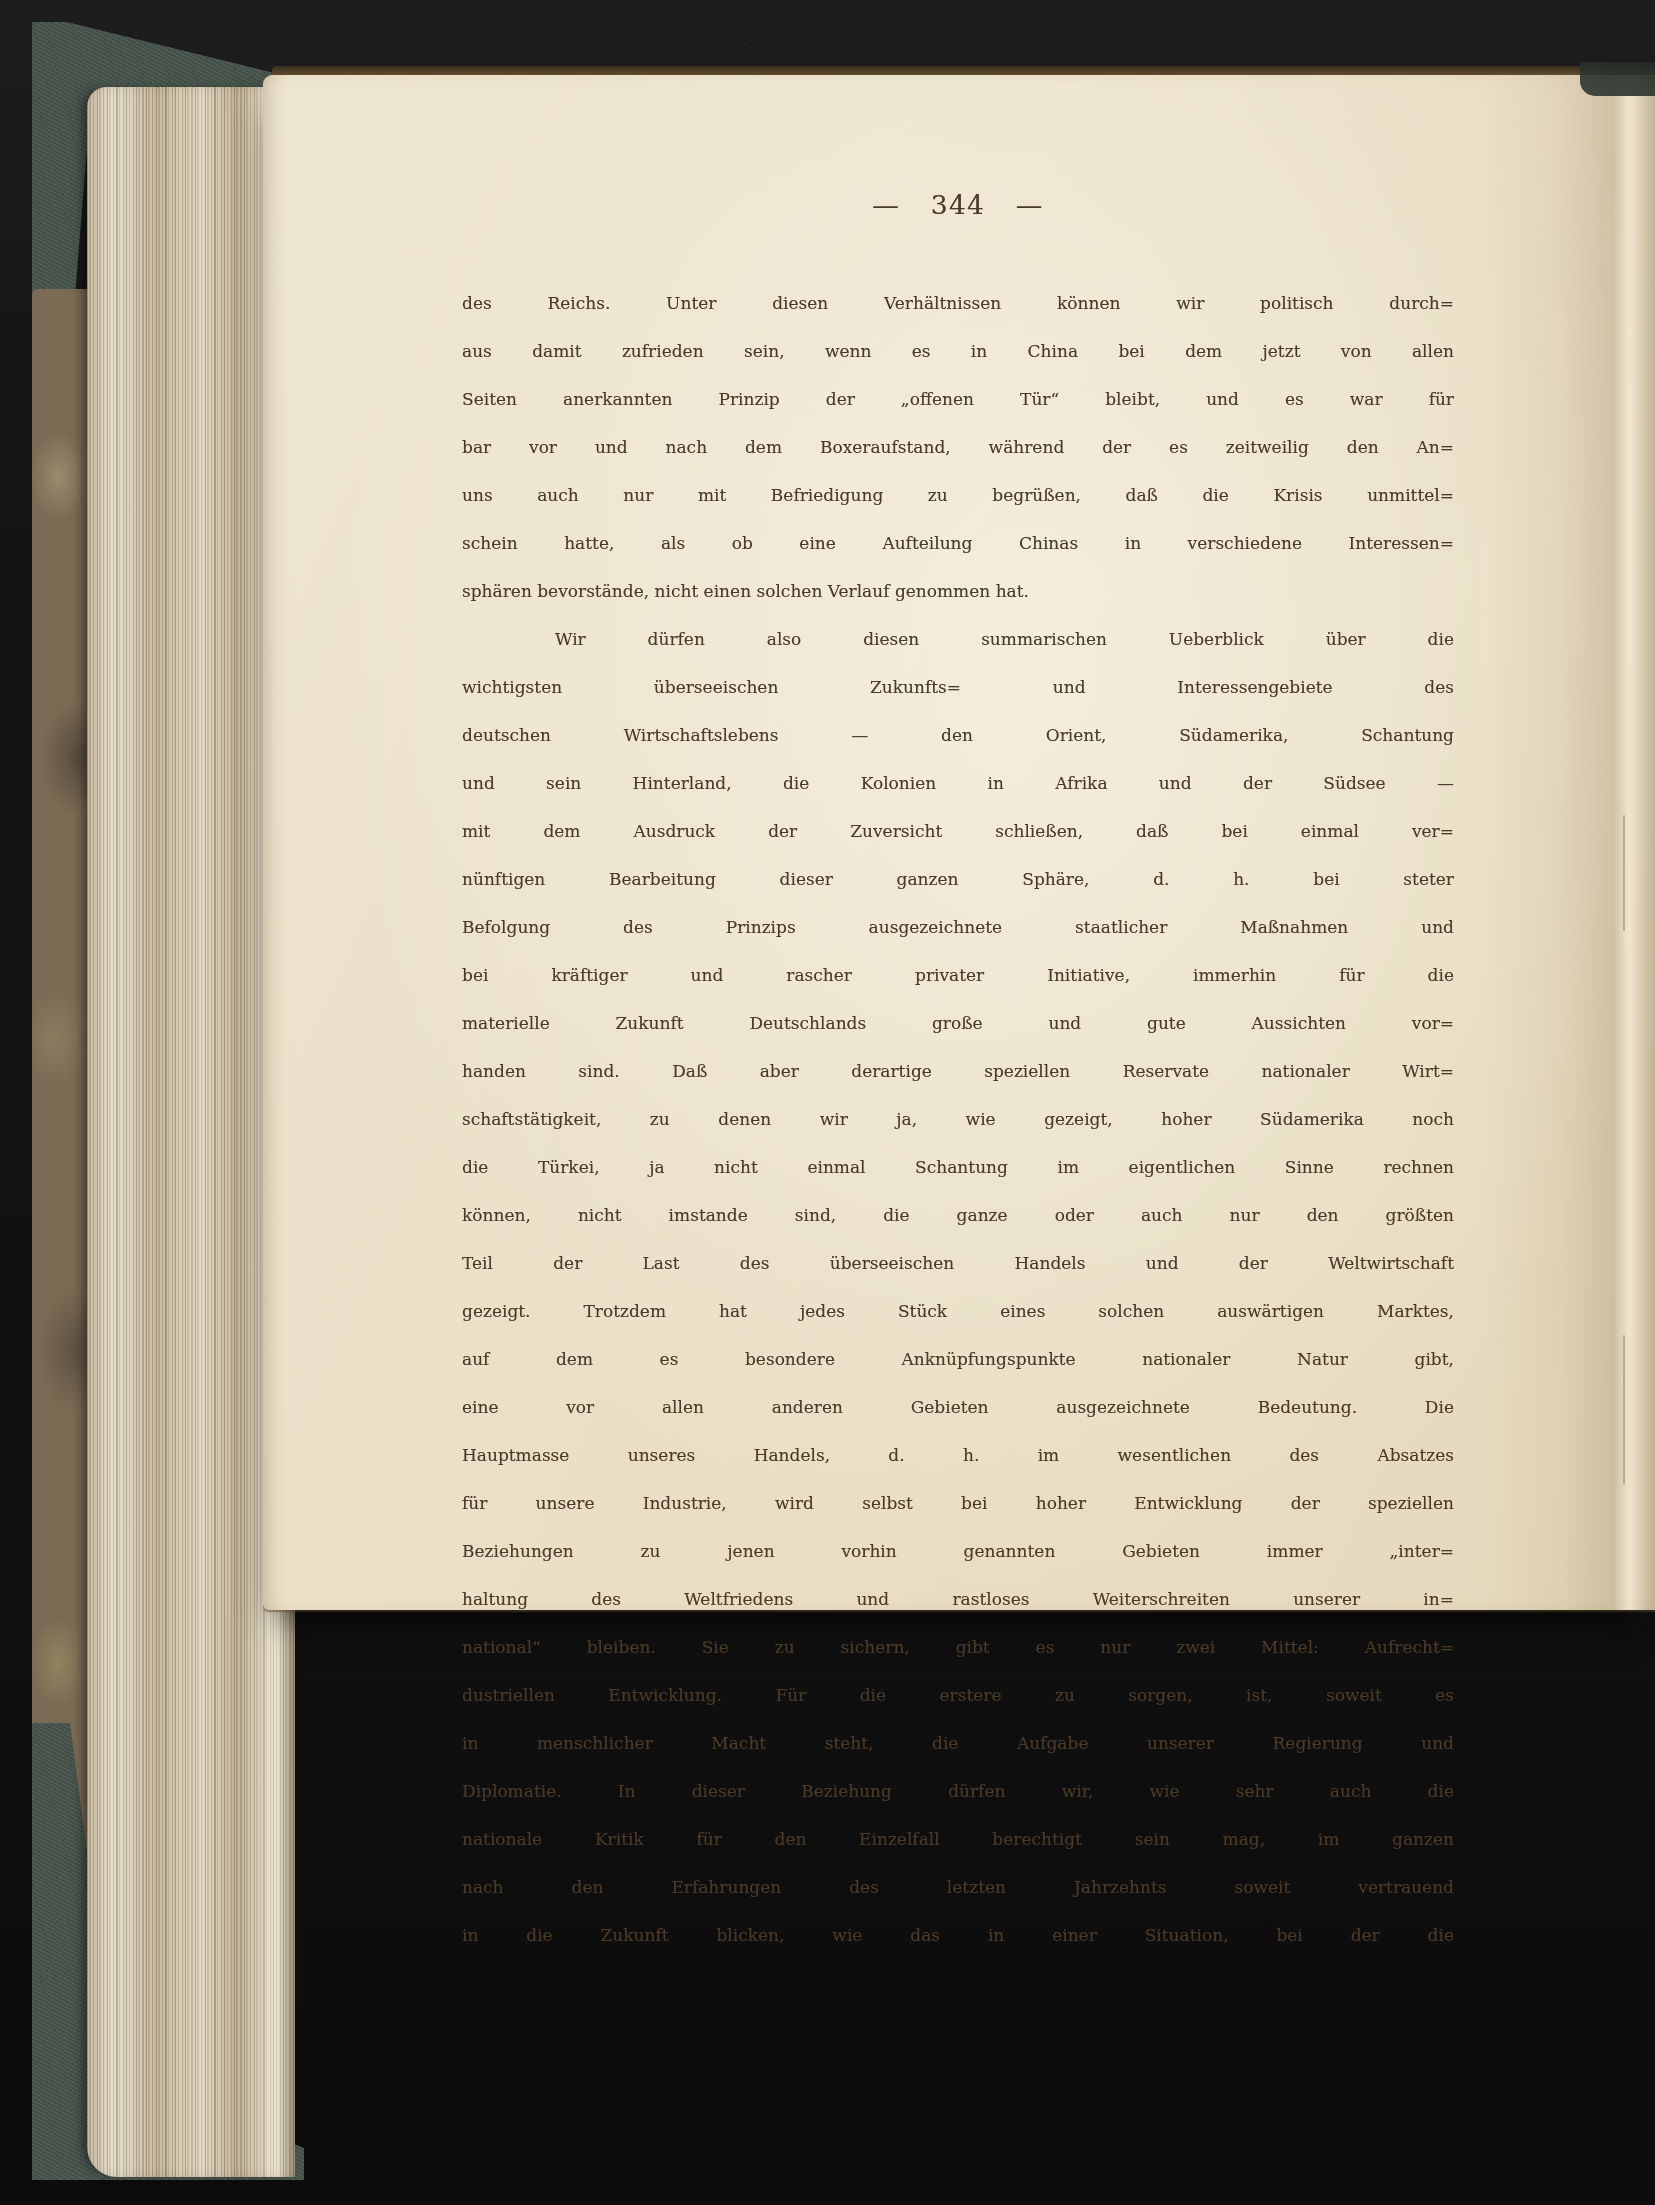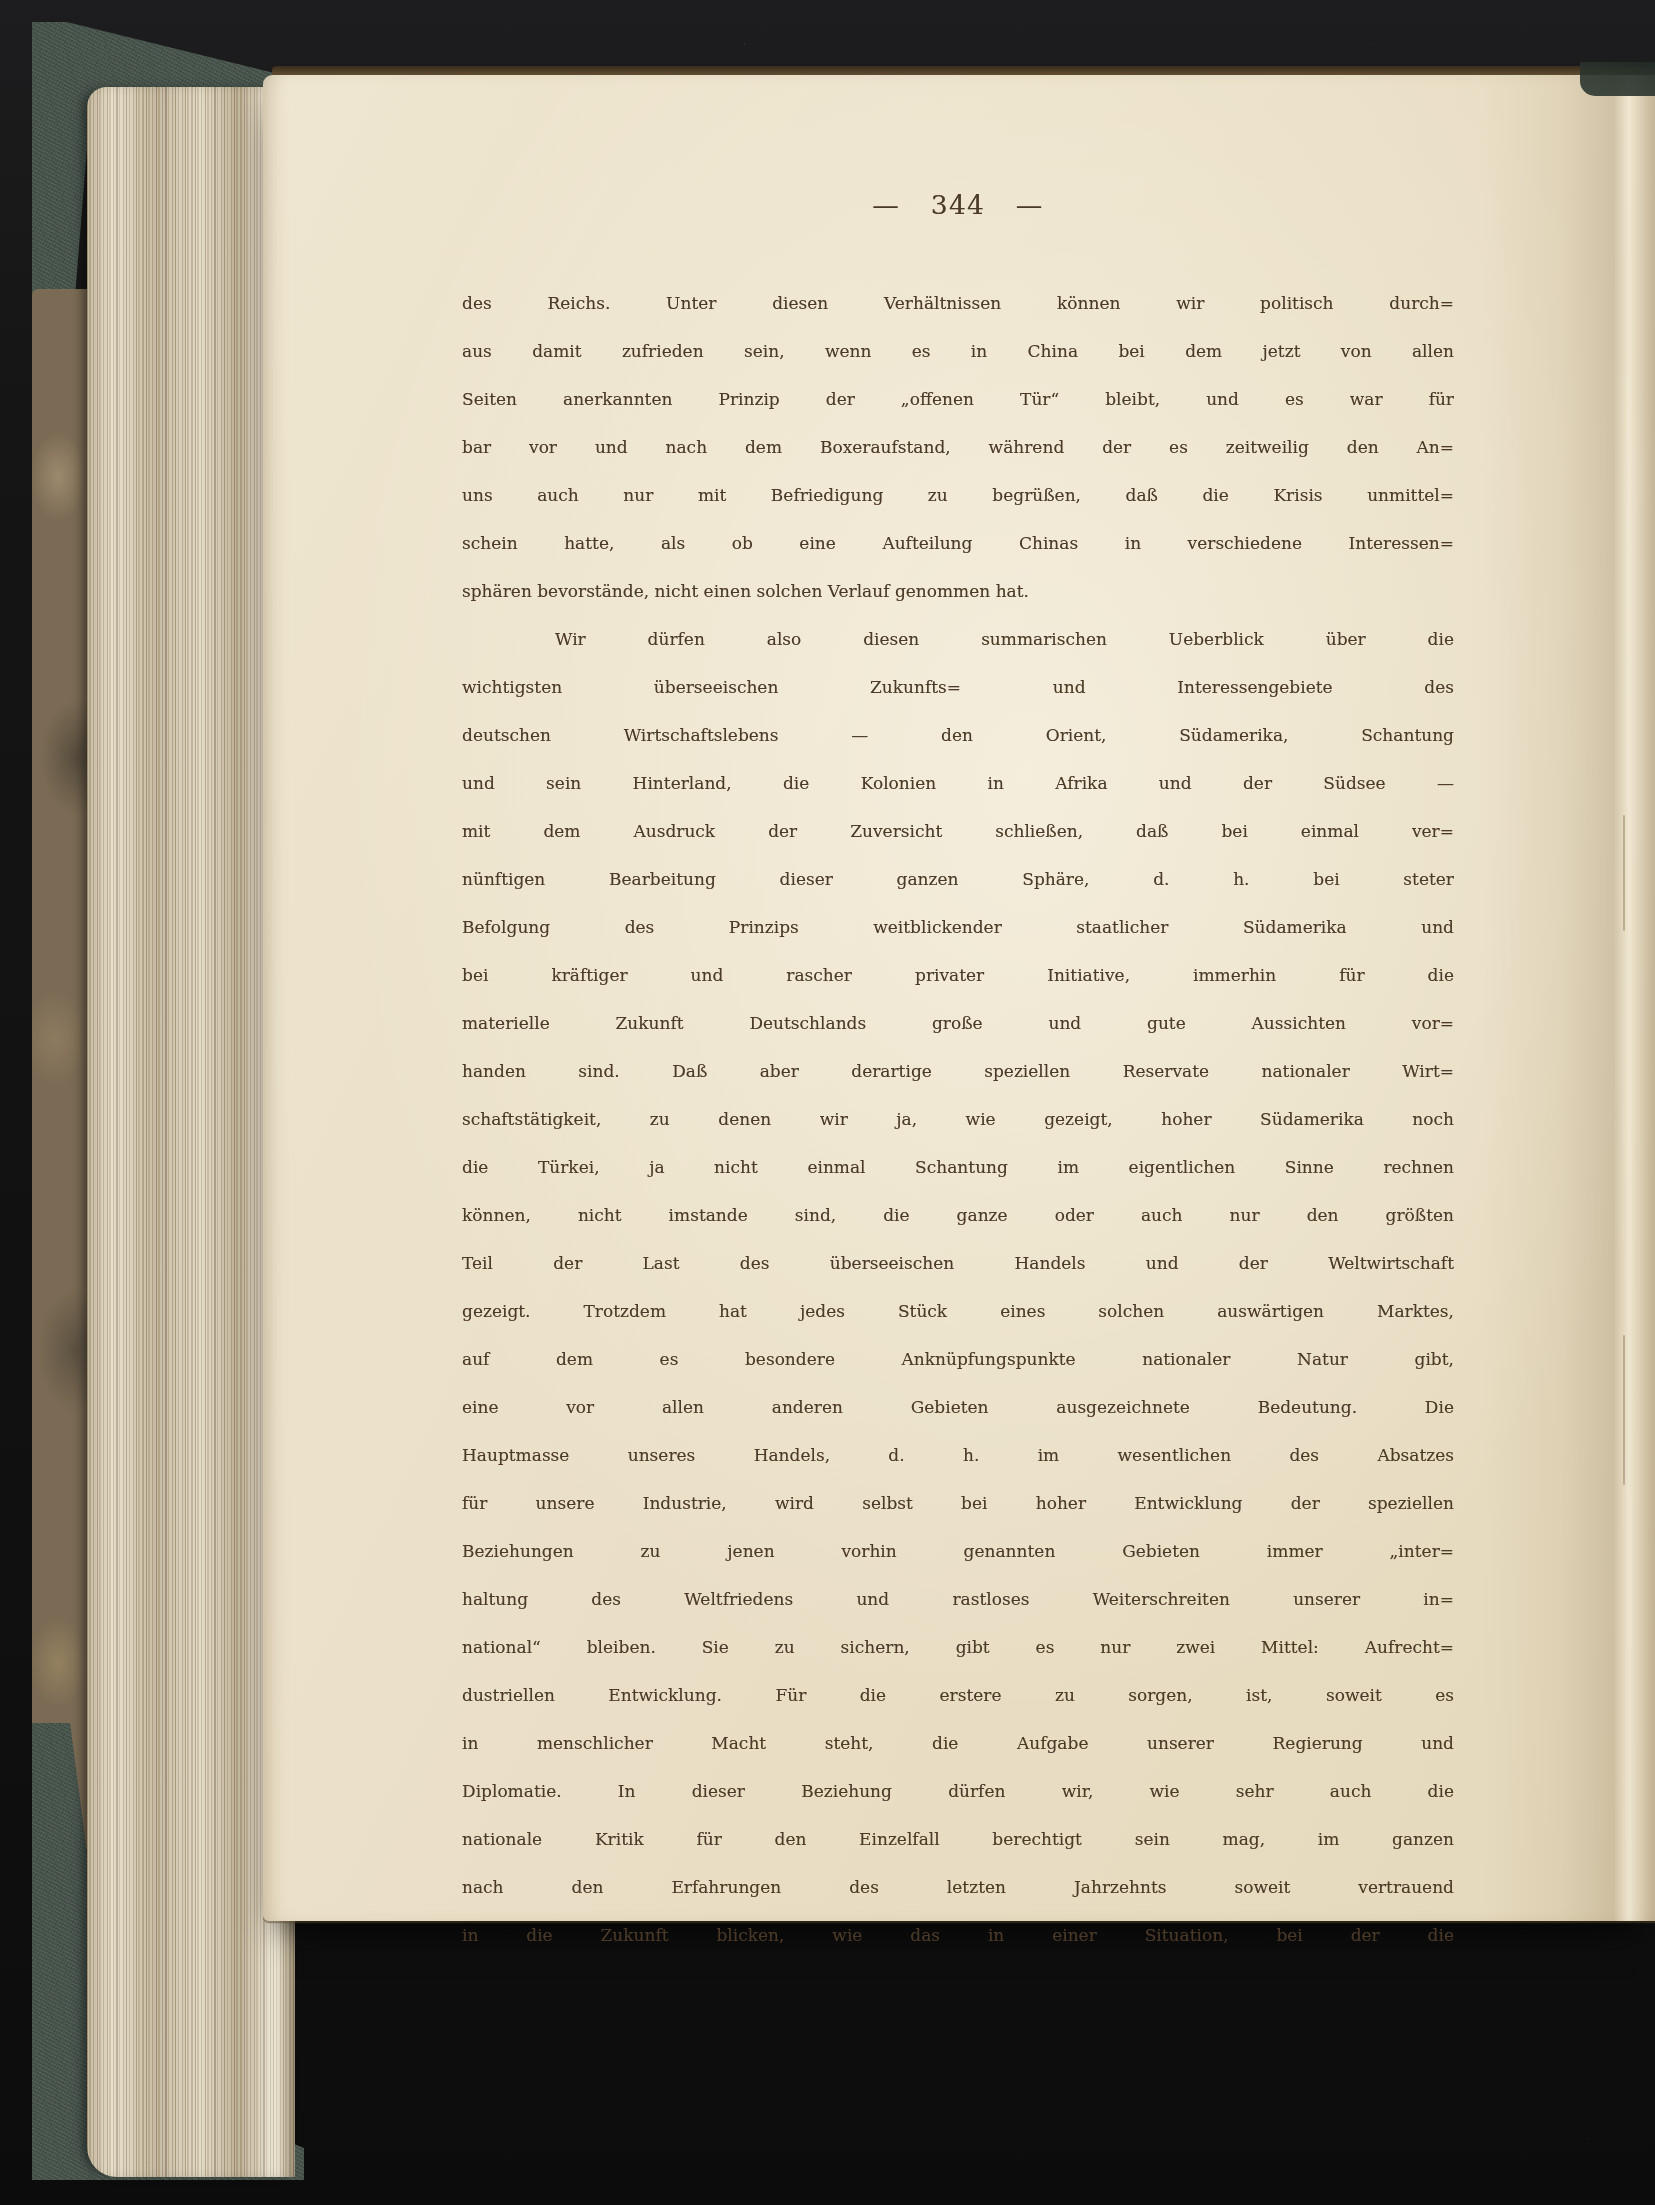--- a/index.html
+++ b/index.html
@@ -90,7 +90,7 @@
 
   
   .page {
-    position: absolute; left: 263px; top: 75px; width: 1392px; height: 1846px; z-index: 5;
+    position: absolute; left: 263px; top: 75px; width: 1392px; height: 1535px; z-index: 5;
     background-color: var(--paper, #eae0c8);
     background-image:
       radial-gradient(925px 1272px at 55% 38%, rgba(255,252,242,.5), transparent 75%),

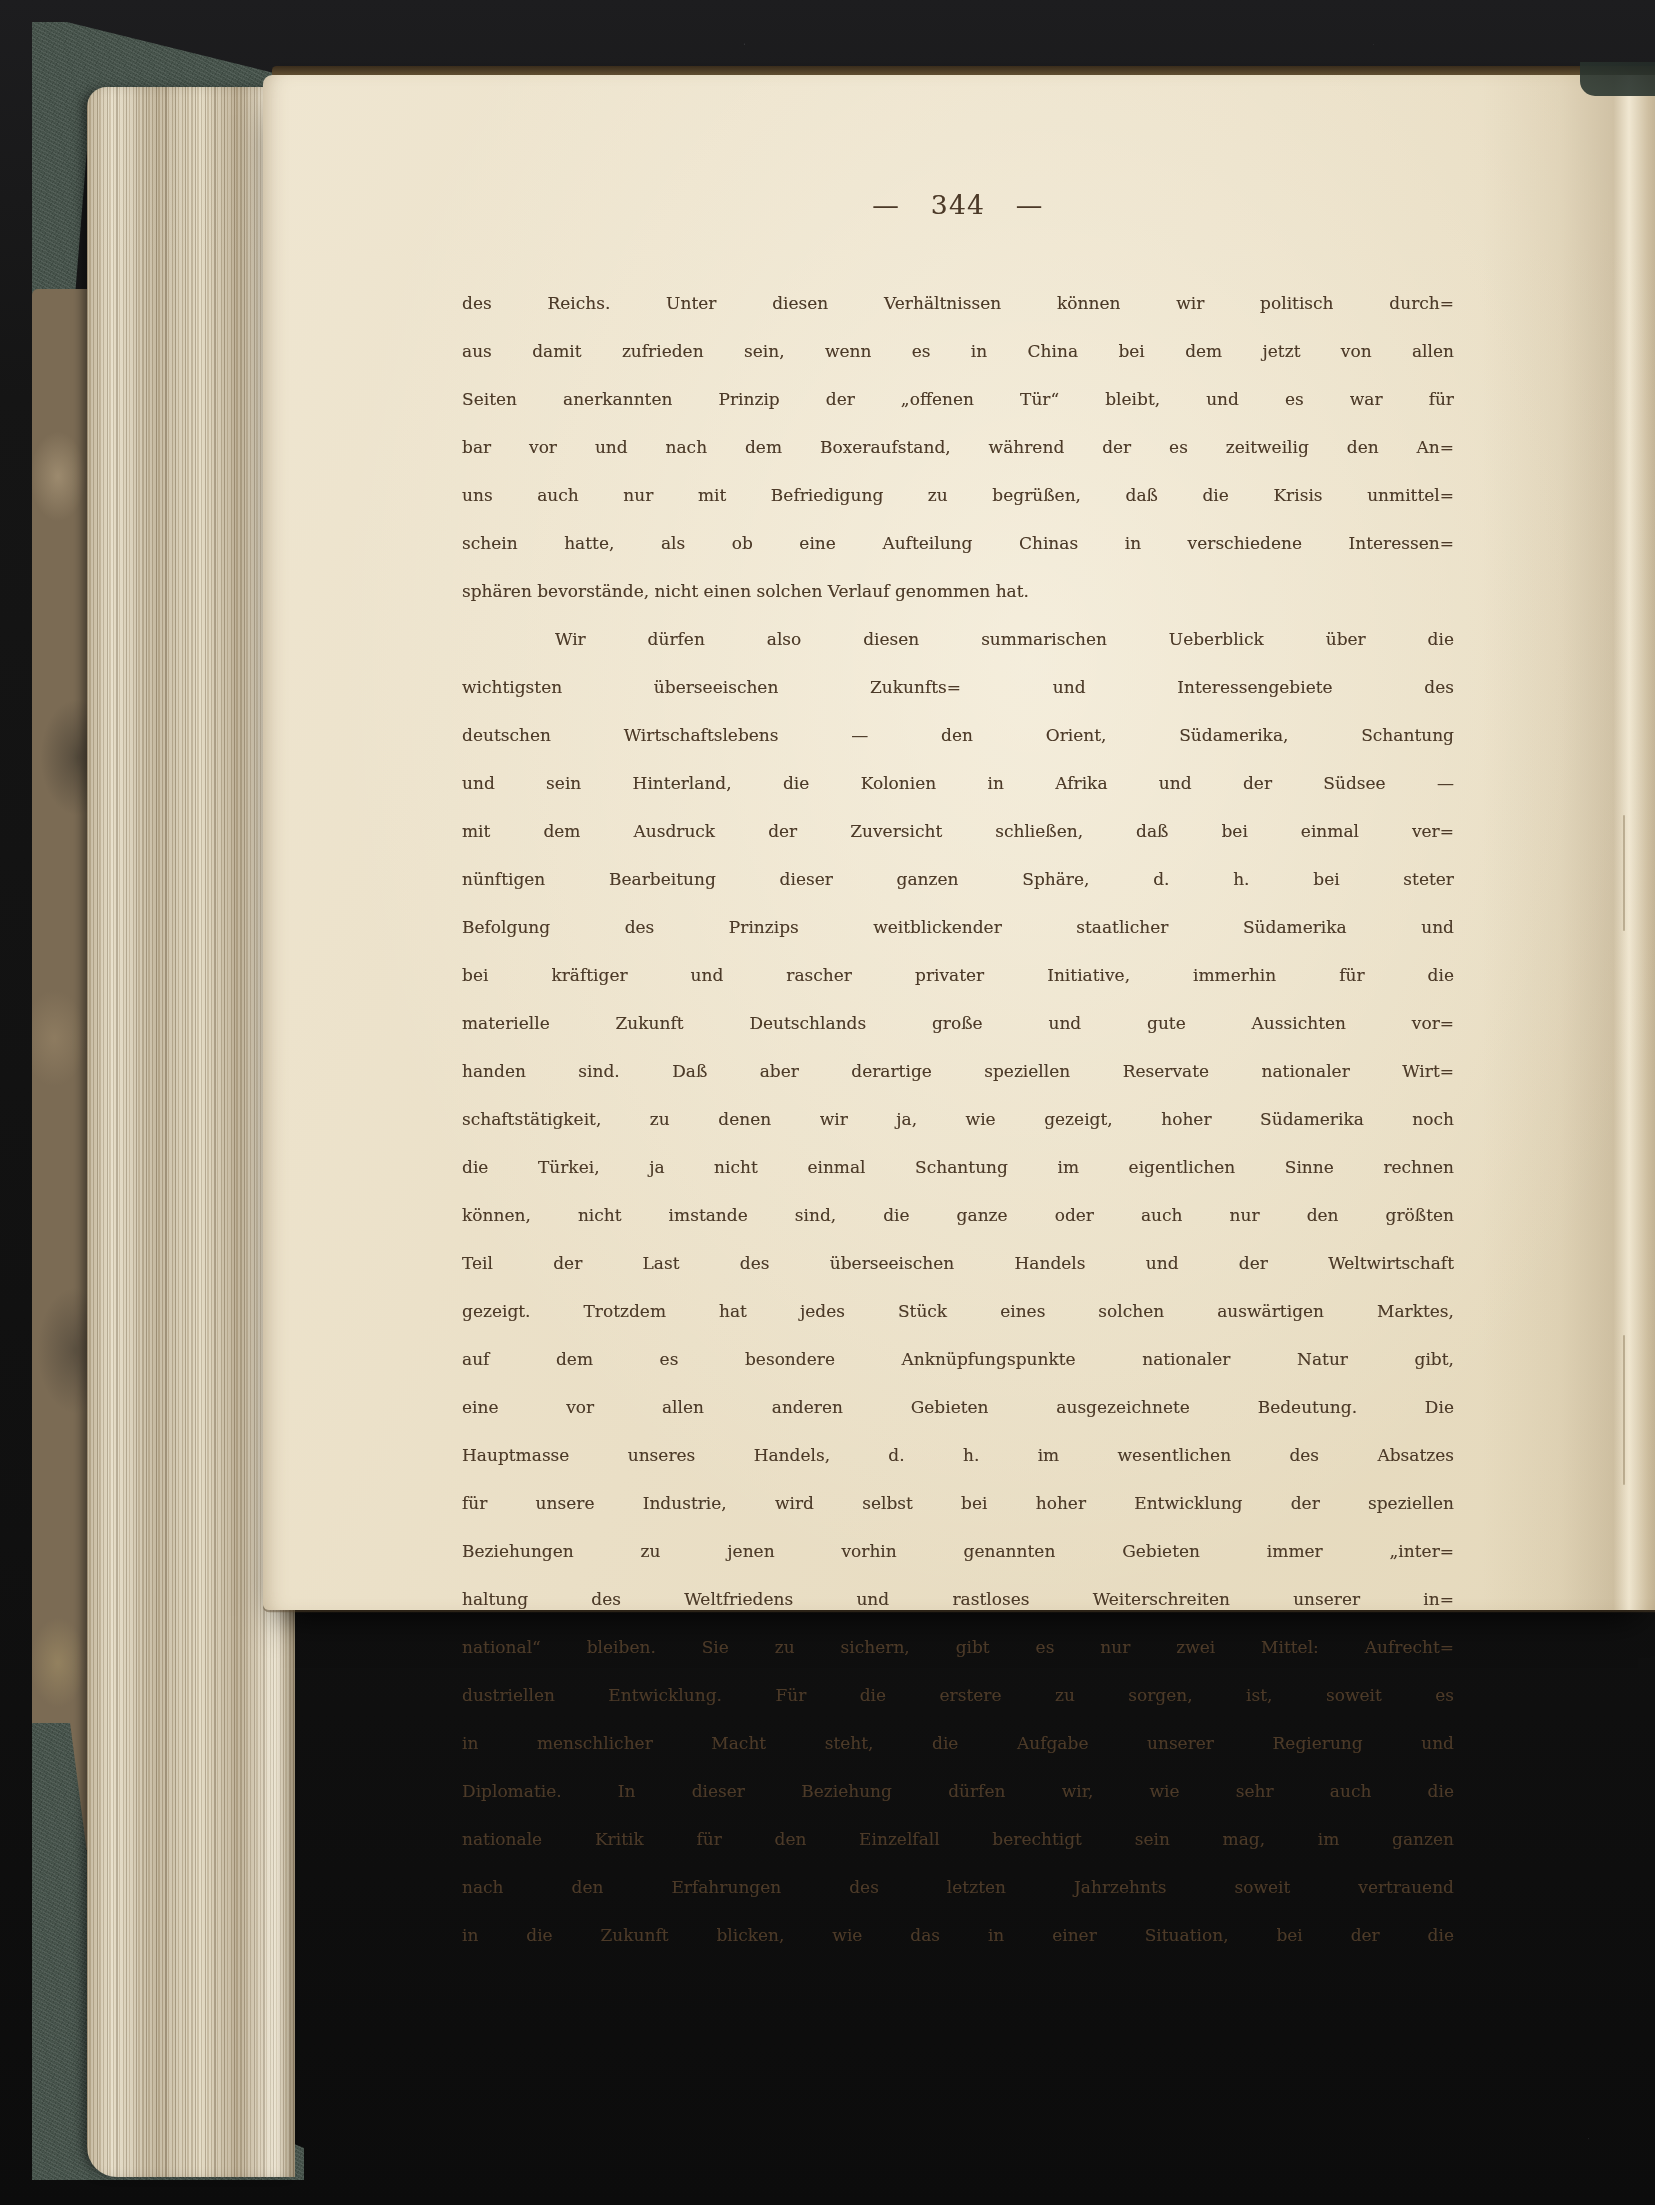--- a/index.html
+++ b/index.html
@@ -179,7 +179,7 @@
         <div class="line">und sein Hinterland, die Kolonien in Afrika und der Südsee —</div>
         <div class="line">mit dem Ausdruck der Zuversicht schließen, daß bei einmal ver=</div>
         <div class="line">nünftigen Bearbeitung dieser ganzen Sphäre, d. h. bei steter</div>
-        <div class="line">Befolgung des Prinzips weitblickender staatlicher Südamerika und</div>
+        <div class="line">Befolgung des Prinzips ausgezeichnete staatlicher Maßnahmen und</div>
         <div class="line">bei kräftiger und rascher privater Initiative, immerhin für die</div>
         <div class="line">materielle Zukunft Deutschlands große und gute Aussichten vor=</div>
         <div class="line">handen sind. Daß aber derartige speziellen Reservate nationaler Wirt=</div>

